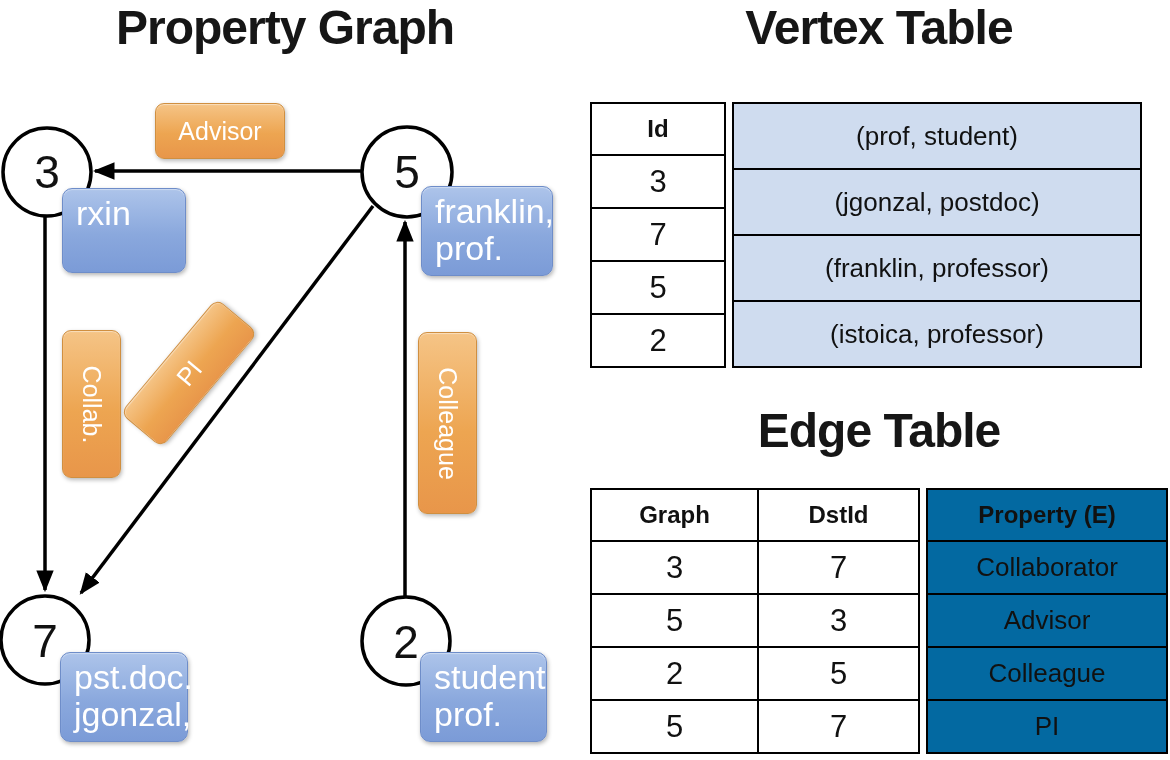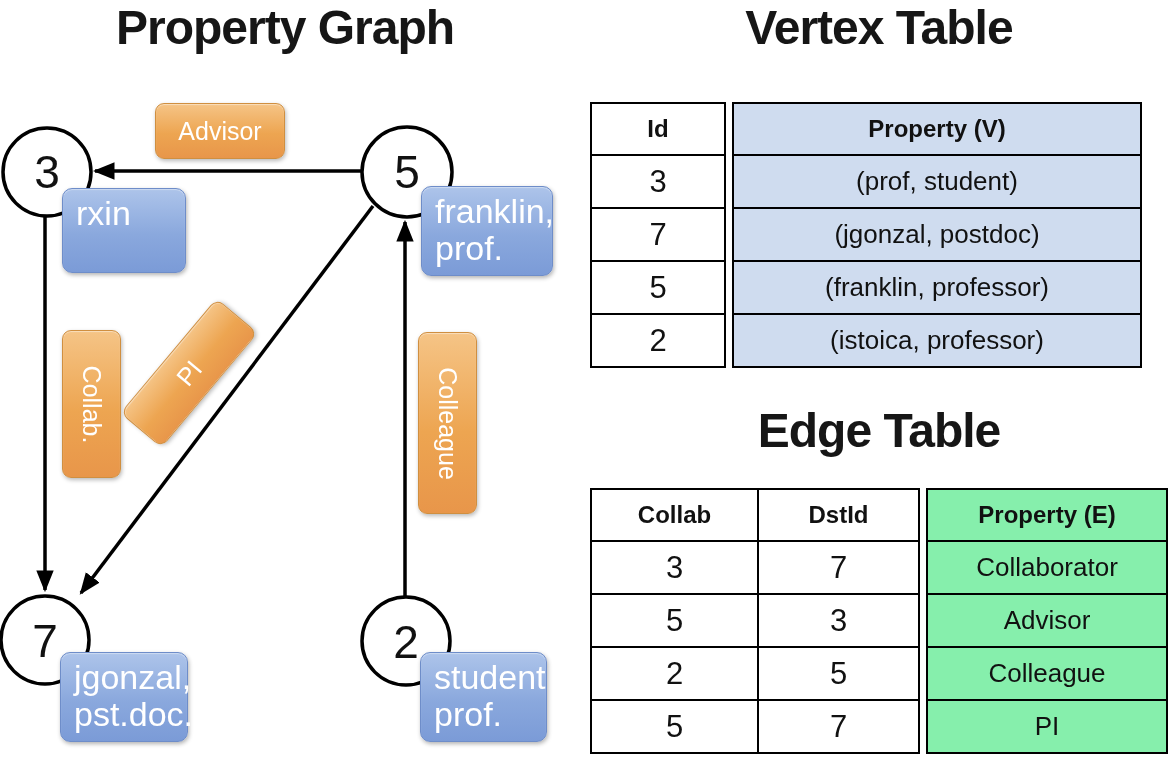--- a/index.html
+++ b/index.html
@@ -150,9 +150,6 @@
     </table>
   <table class="tbl" id="vt-prop">
     <tbody>
-        <tr>
-      <th>Property (V)</th>
-    </tr>
     <tr>
       <td class="prop">(prof, student)</td>
         </tr>

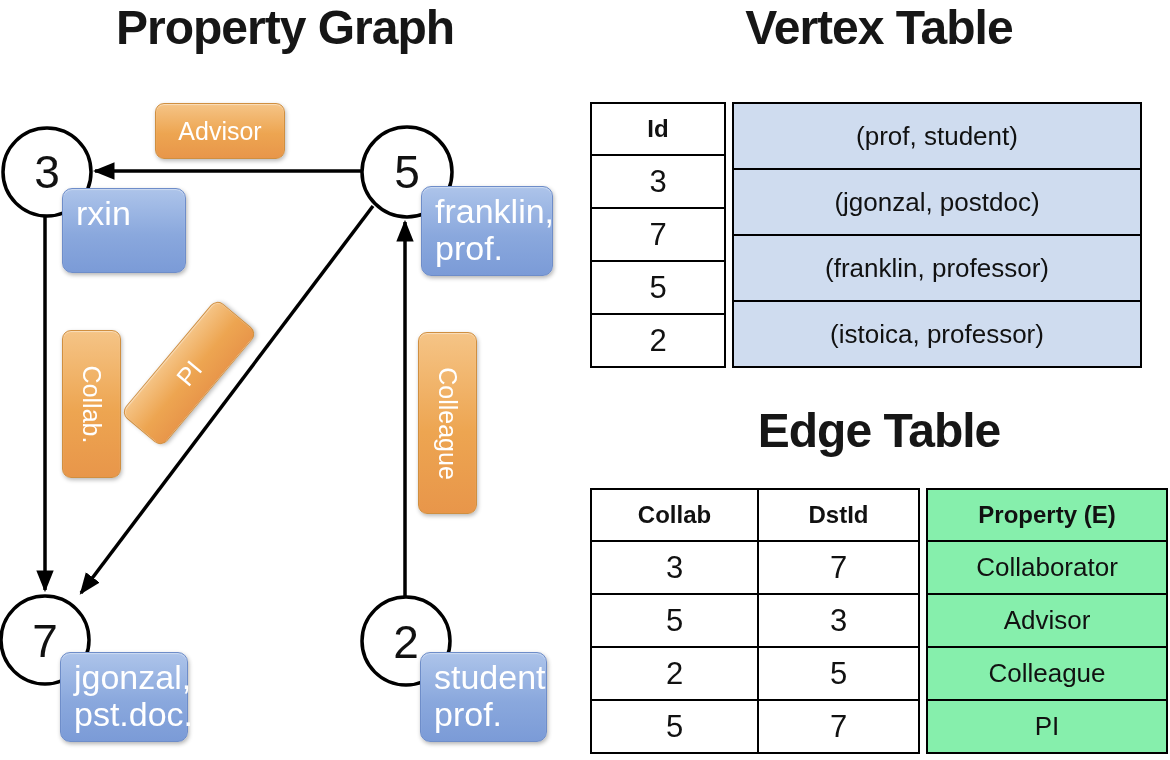--- a/index.html
+++ b/index.html
@@ -172,7 +172,7 @@
   <table class="tbl" id="et-src">
     <tbody>
         <tr>
-      <th style="width:165px;">Collab</th>
+      <th style="width:165px;">Graph</th>
       <th>DstId</th>
     </tr>
     <tr>

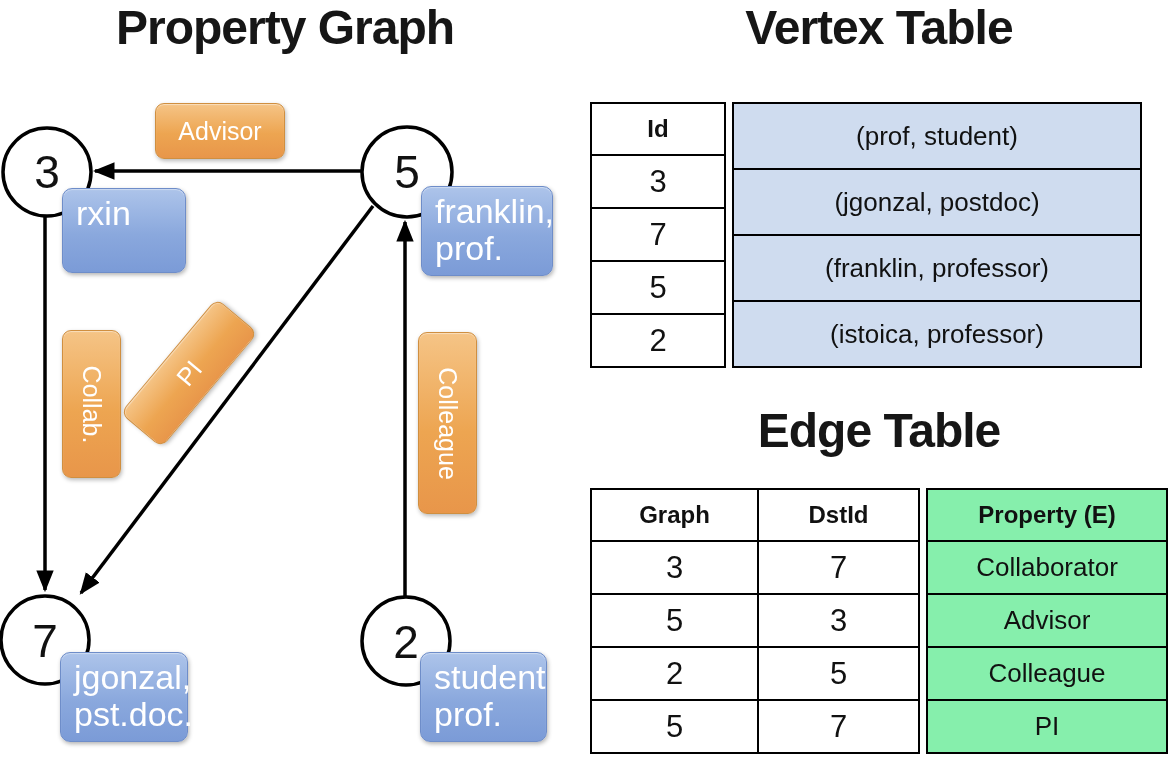--- a/index.html
+++ b/index.html
@@ -67,7 +67,7 @@
 
   #et-src  { width:330px; }
   #et-prop { width:242px; }
-  #et-prop th, #et-prop td { background:#86efac; }
+  #et-prop th, #et-prop td { background:#0369a1; }
   #et-prop td { font-size:26px; }
 </style>
 </head>

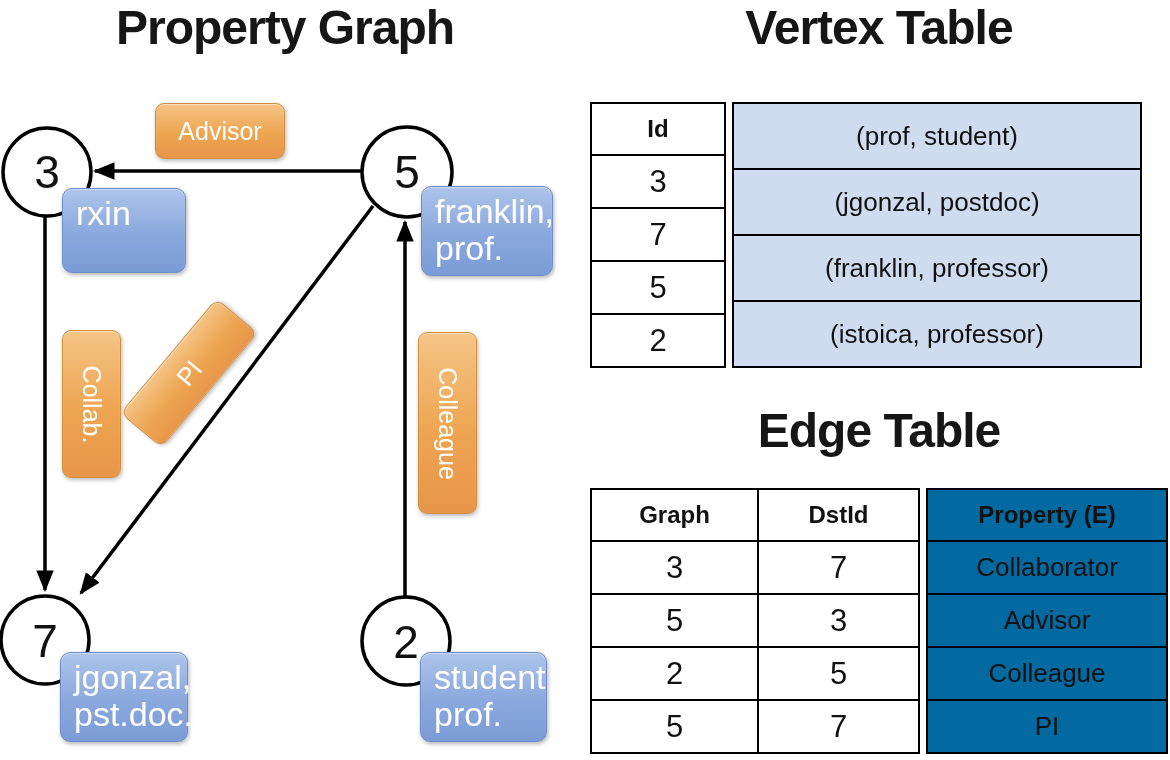--- a/index.html
+++ b/index.html
@@ -118,8 +118,8 @@
   <div>prof.</div>
 </div>
 <div class="vbox" id="vbox-jgonzal">
+  <div>pst.doc.</div>
   <div>jgonzal,</div>
-  <div>pst.doc.</div>
 </div>
 <div class="vbox" id="vbox-istoica">
   <div>student</div>

